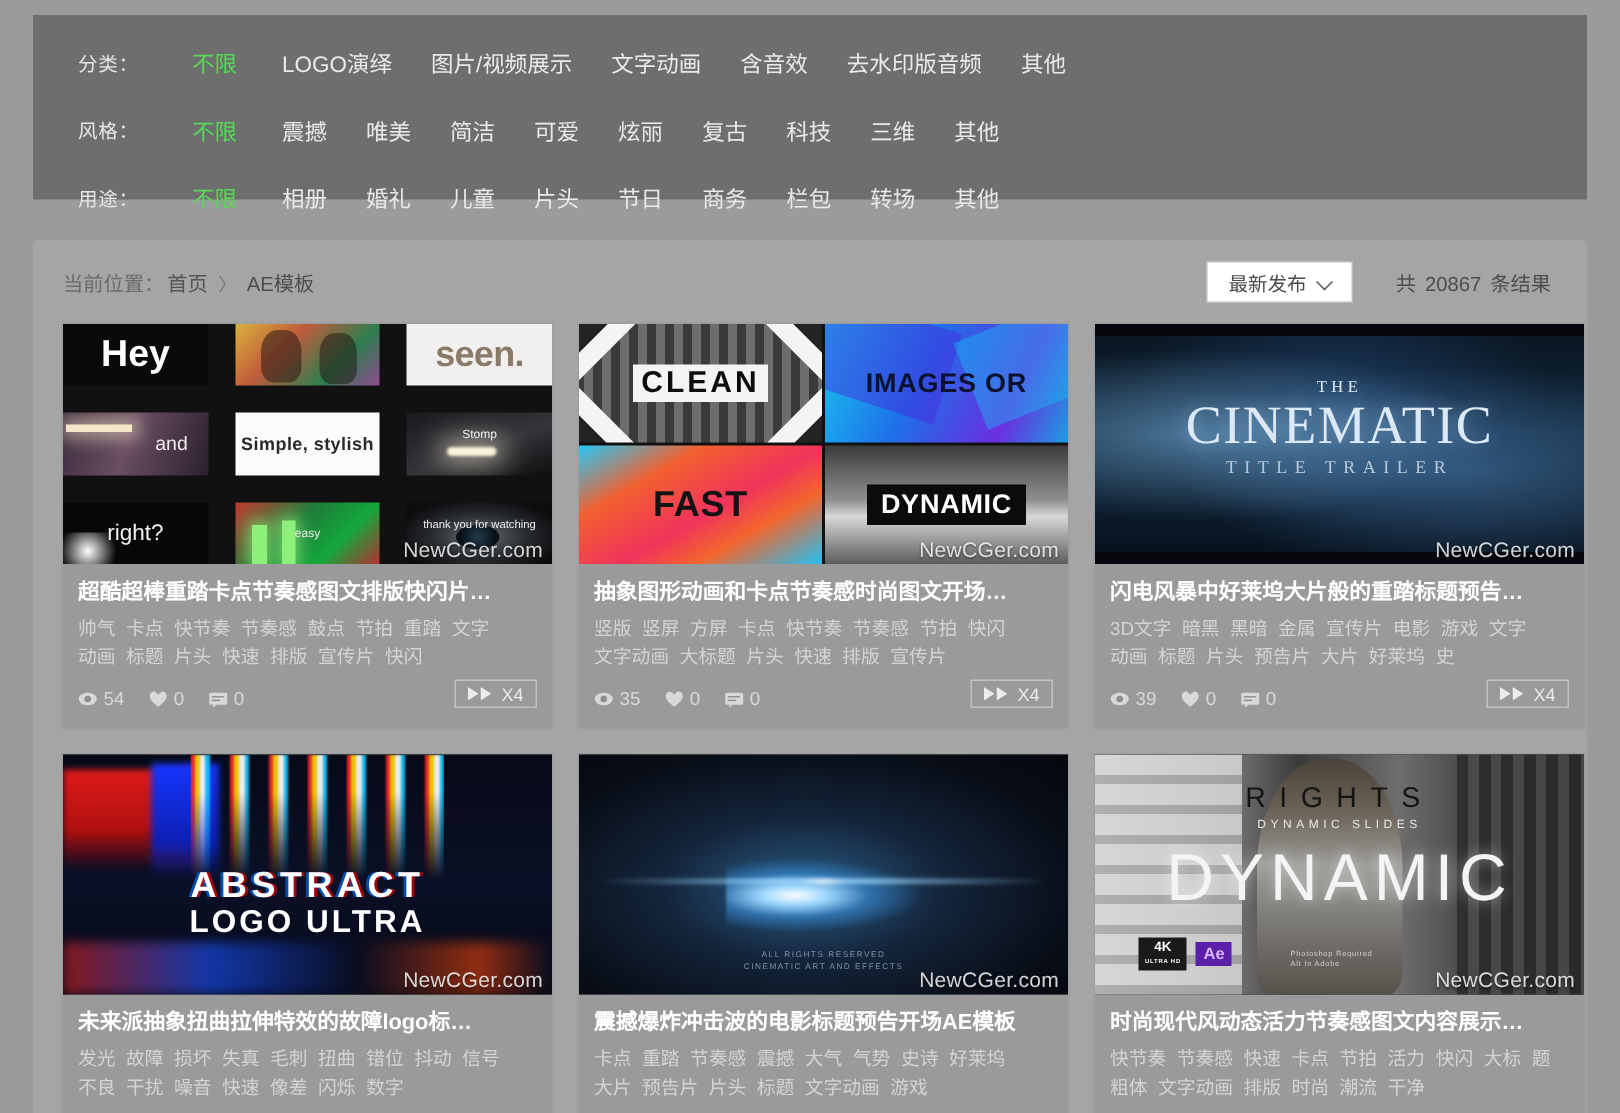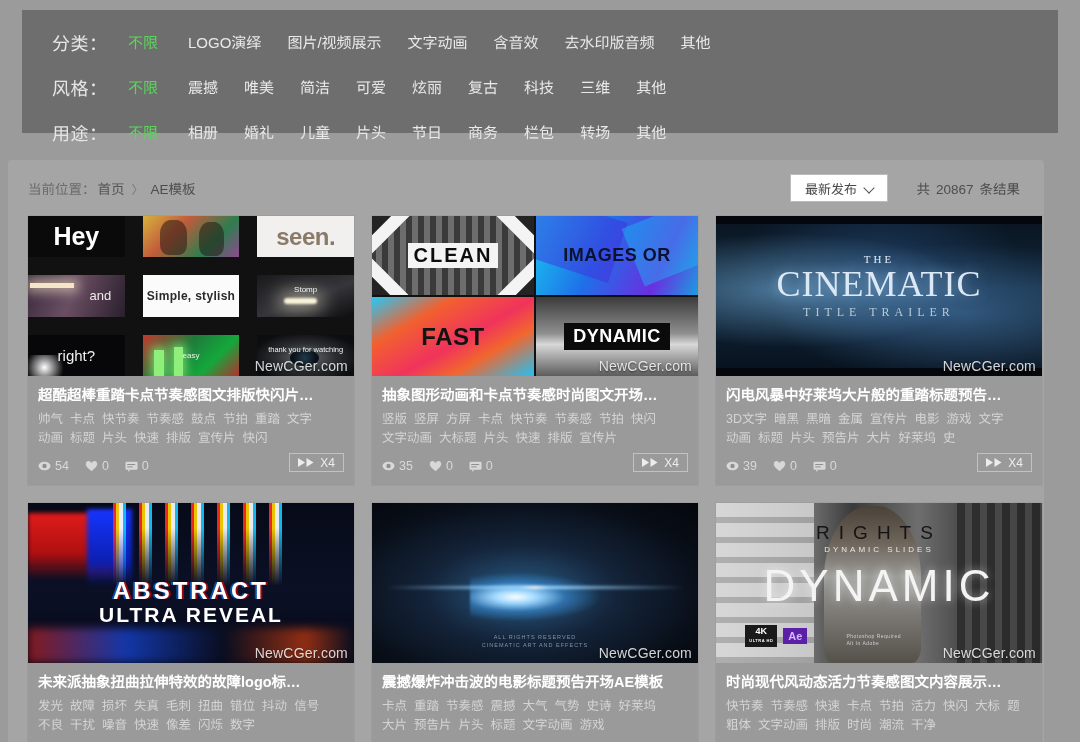--- a/index.html
+++ b/index.html
@@ -25,7 +25,7 @@
   .filter-row:nth-child(2){margin-top:8px;}
   .filter-row:nth-child(3){margin-top:8px;}
   .filter-label{
-    color:#e6e6e6;font-size:18px;letter-spacing:.5px;
+    color:#e6e6e6;font-size:13px;letter-spacing:.5px;
     width:62px;flex:none;
   }
   .filter-opt{

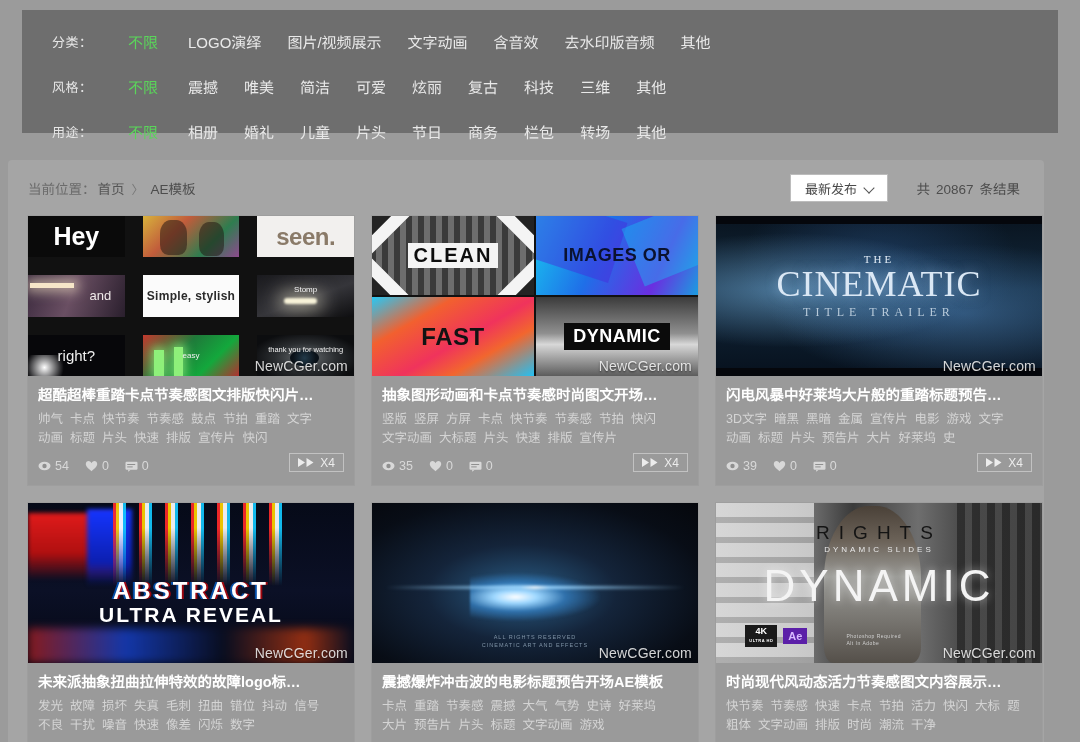--- a/index.html
+++ b/index.html
@@ -37,7 +37,7 @@
 
   
   .content{
-    position:absolute;left:8px;top:160px;width:1036px;height:582px;
+    position:absolute;left:22px;top:160px;width:1036px;height:582px;
     background:#a5a5a5;
     border-top-left-radius:4px;border-top-right-radius:4px;
   }

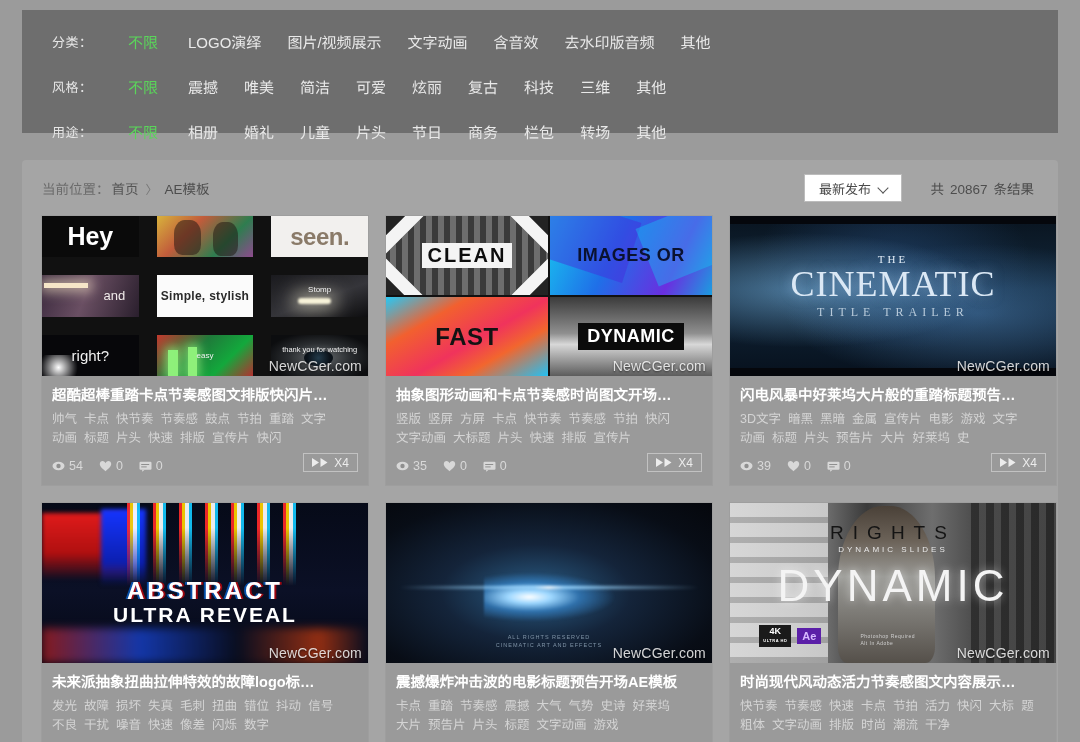--- a/index.html
+++ b/index.html
@@ -465,7 +465,7 @@
             <span class="floor"></span>
             <div class="tw">
               <div class="l1">ABSTRACT</div>
-              <div class="l2">ULTRA REVEAL</div>
+              <div class="l2">LOGO ULTRA</div>
             </div>
           </div>
           <span class="wm">NewCGer.com</span>

